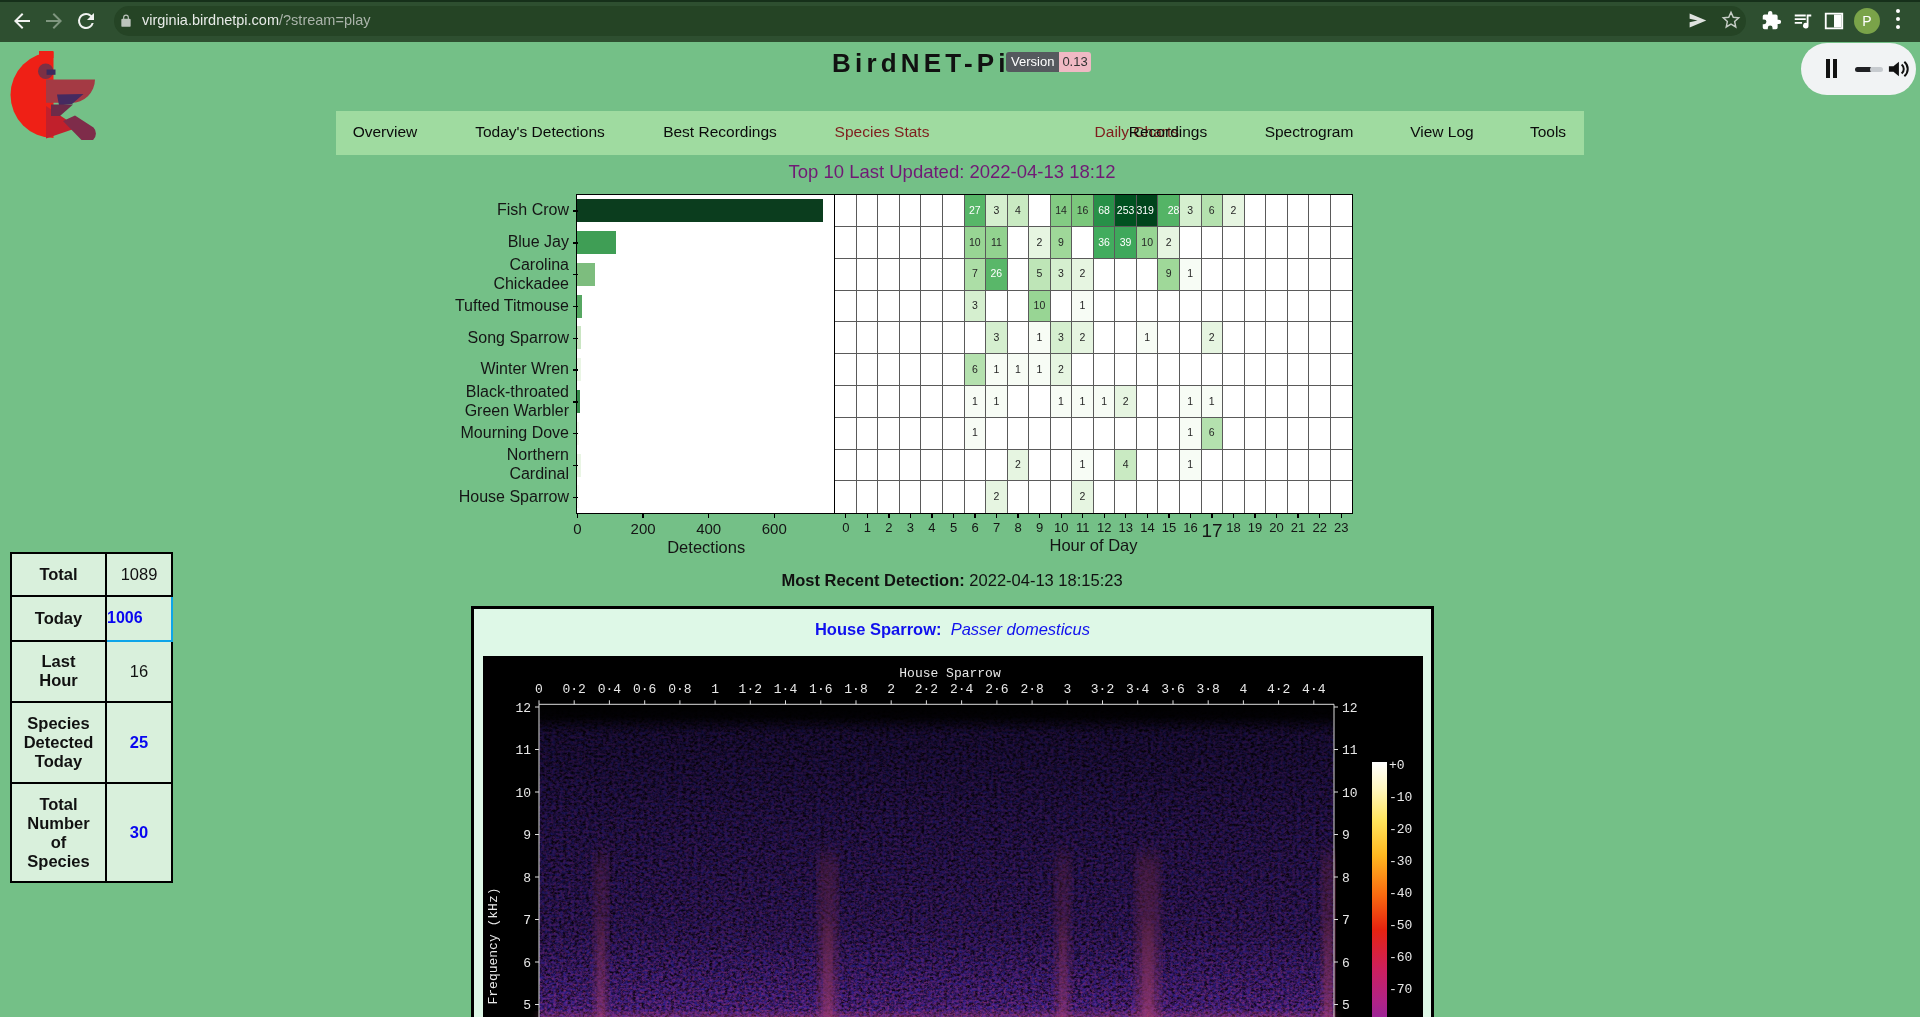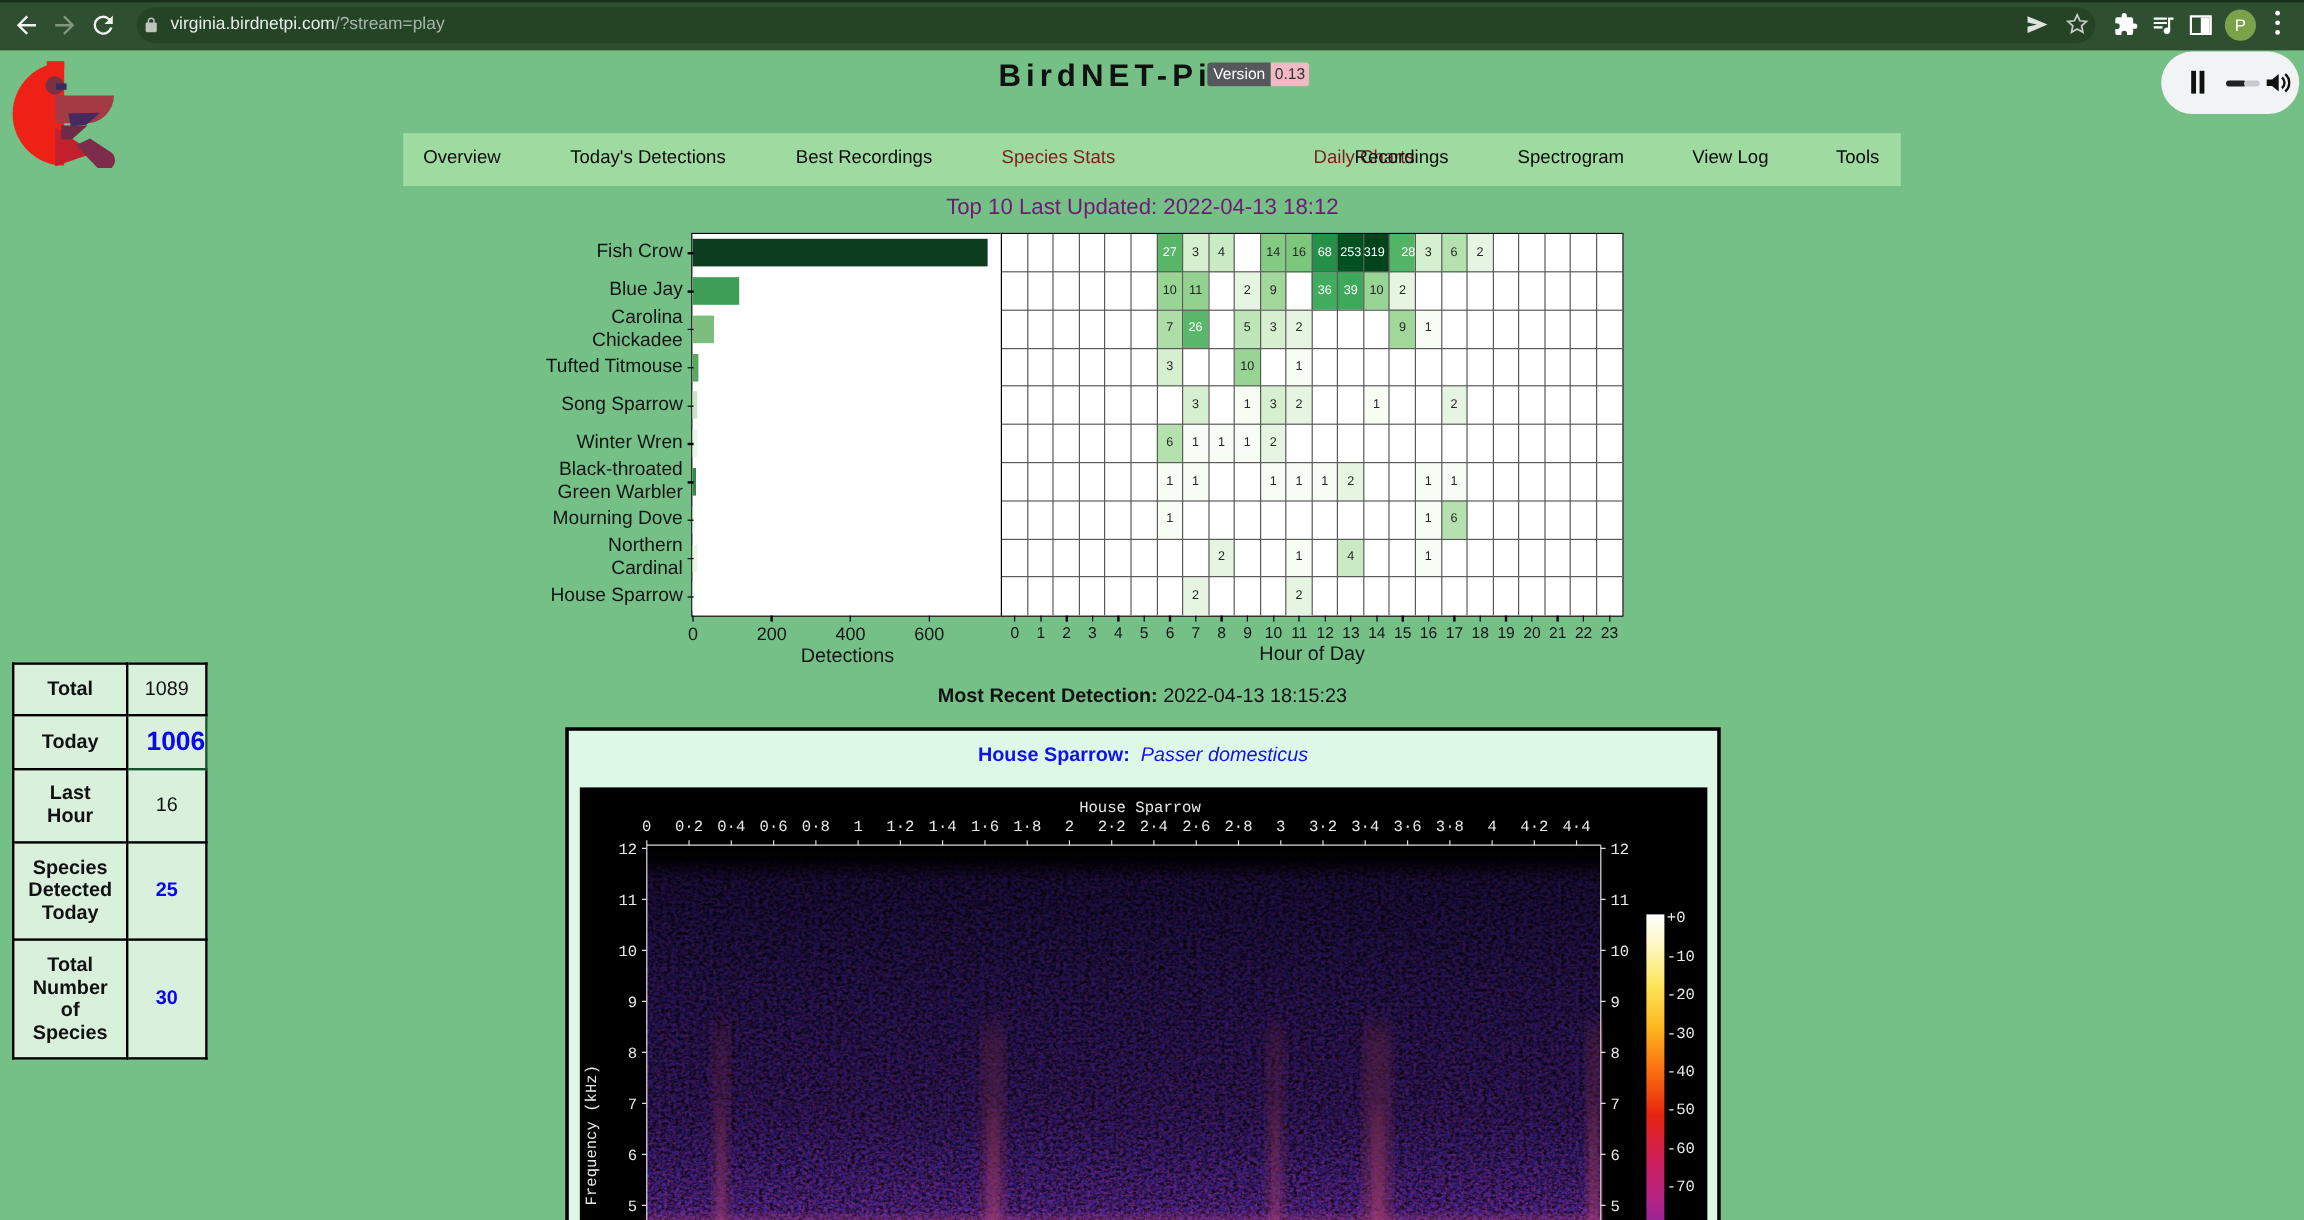--- a/index.html
+++ b/index.html
@@ -304,7 +304,7 @@
 <div class="abs" style="left:1189.7px;top:513.0px;width:1.4px;height:4.5px;background:#000"></div>
 <div class="abs ctr" style="left:1178.4px;top:520.0px;width:24px;font-size:13px;color:#151515">16</div>
 <div class="abs" style="left:1211.3px;top:513.0px;width:1.4px;height:4.5px;background:#000"></div>
-<div class="abs ctr" style="left:1200.0px;top:520.0px;width:24px;font-size:13px;color:#151515">17</div>
+<div class="abs ctr" style="left:1200.0px;top:520.0px;width:24px;font-size:19px;color:#151515">17</div>
 <div class="abs" style="left:1232.8px;top:513.0px;width:1.4px;height:4.5px;background:#000"></div>
 <div class="abs ctr" style="left:1221.5px;top:520.0px;width:24px;font-size:13px;color:#151515">18</div>
 <div class="abs" style="left:1254.4px;top:513.0px;width:1.4px;height:4.5px;background:#000"></div>

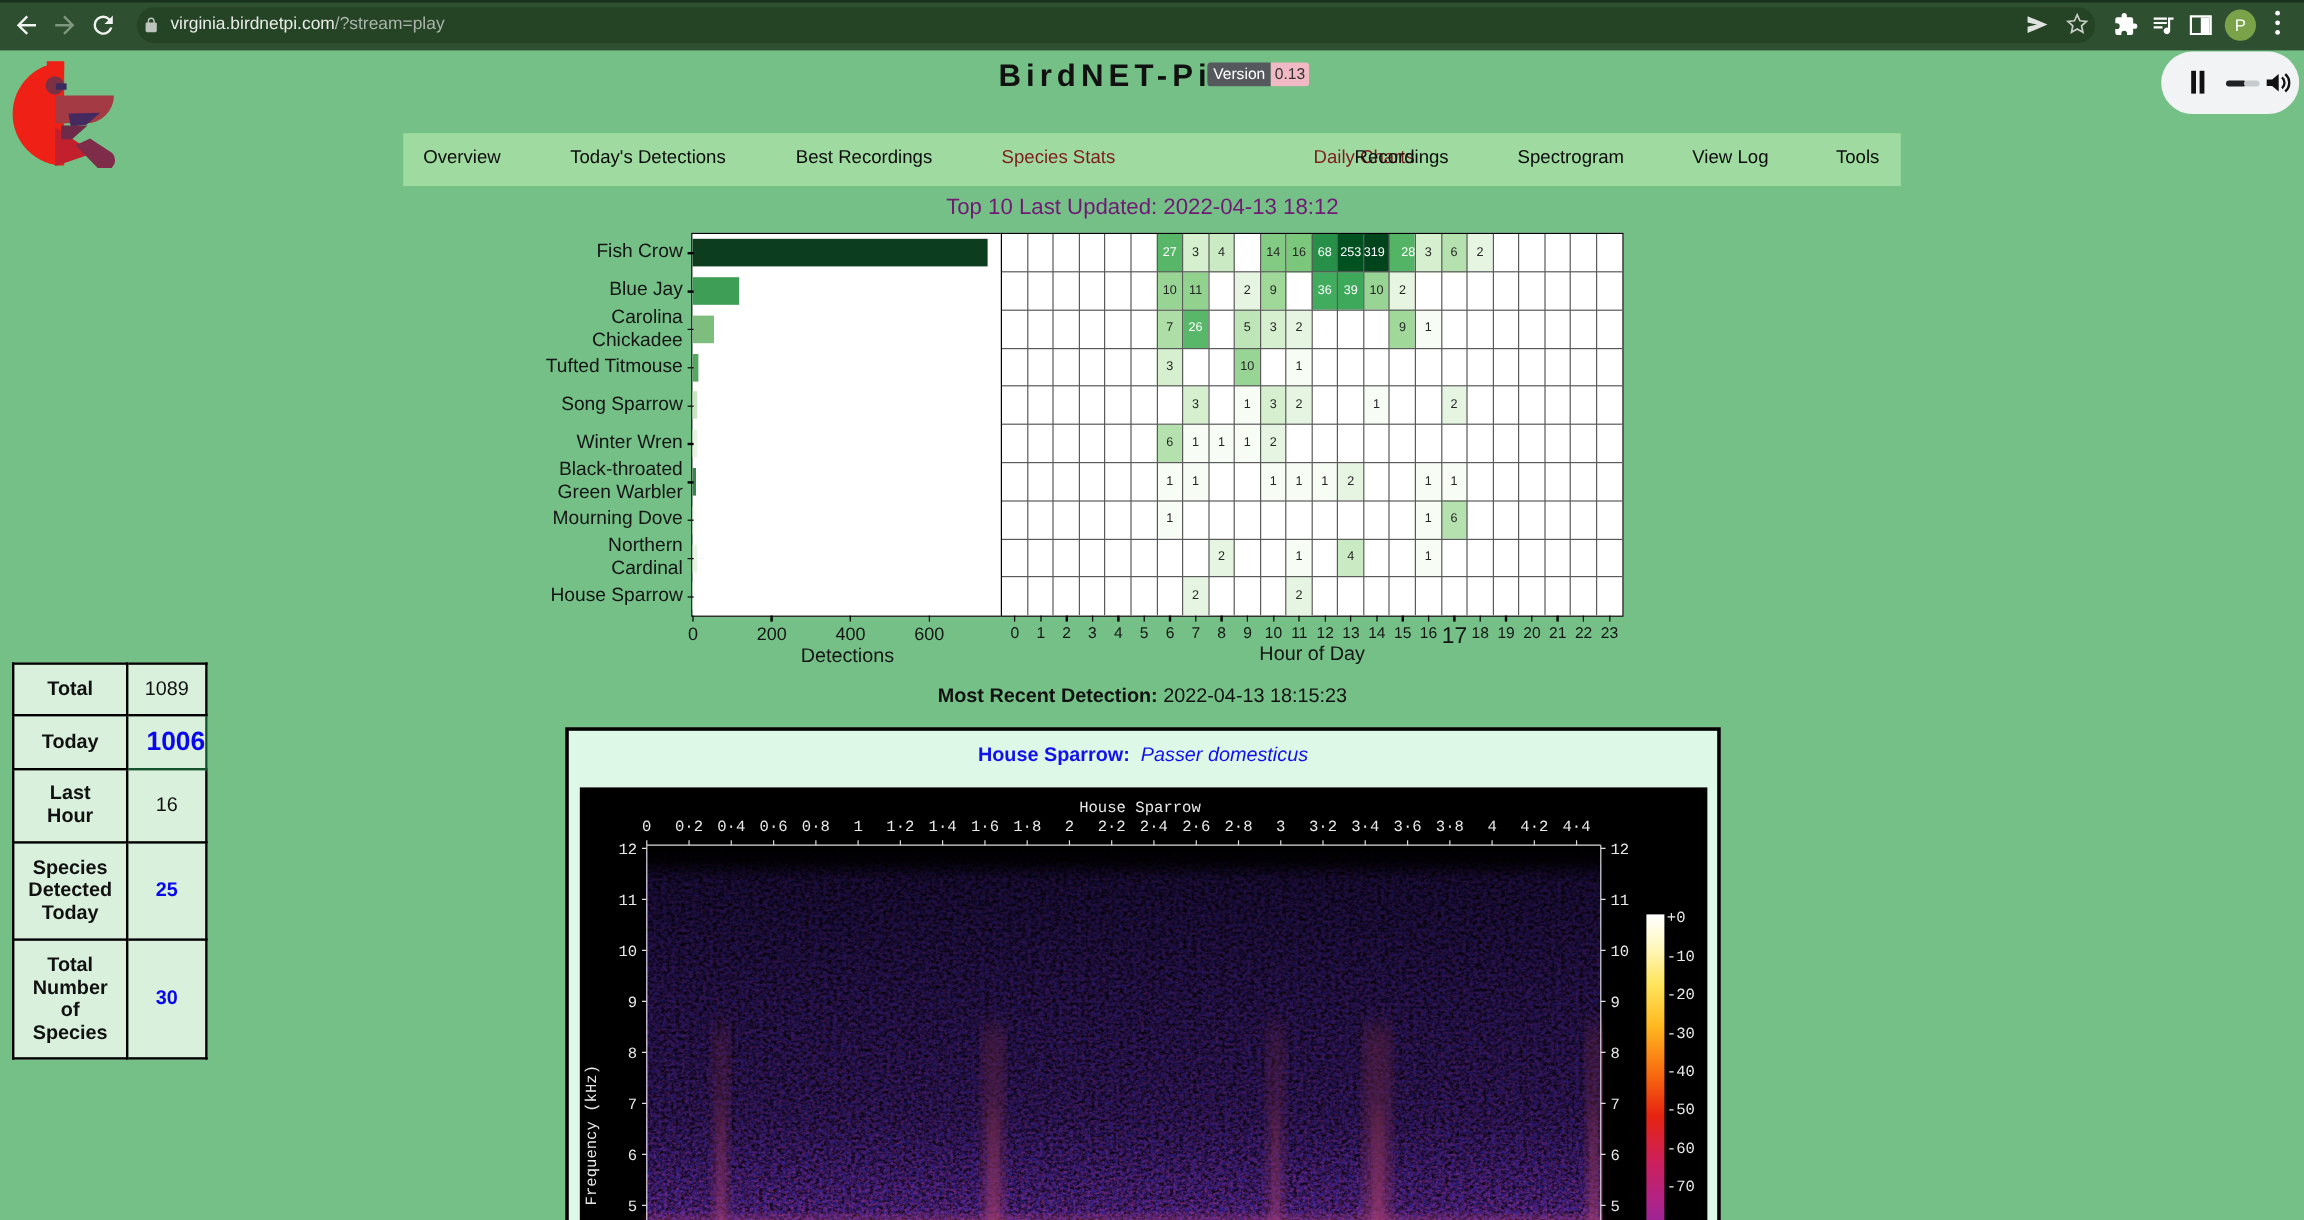--- a/index.html
+++ b/index.html
@@ -326,7 +326,7 @@
       </tr>
 <tr>
         <td style="border:2px solid #000;width:95px;height:44.5px;text-align:center;font-weight:bold;font-size:16.5px;line-height:19px;color:#111">Today</td>
-        <td style="border:2px solid #14532d;text-align:right;font-size:22px;color:#0906f0;font-weight:bold">1006</td>
+        <td style="border:2px solid #0ea5e9;text-align:left;font-size:16px;color:#0906f0;font-weight:bold">1006</td>
       </tr>
 <tr>
         <td style="border:2px solid #000;width:95px;height:61.5px;text-align:center;font-weight:bold;font-size:16.5px;line-height:19px;color:#111">Last<br>Hour</td>

